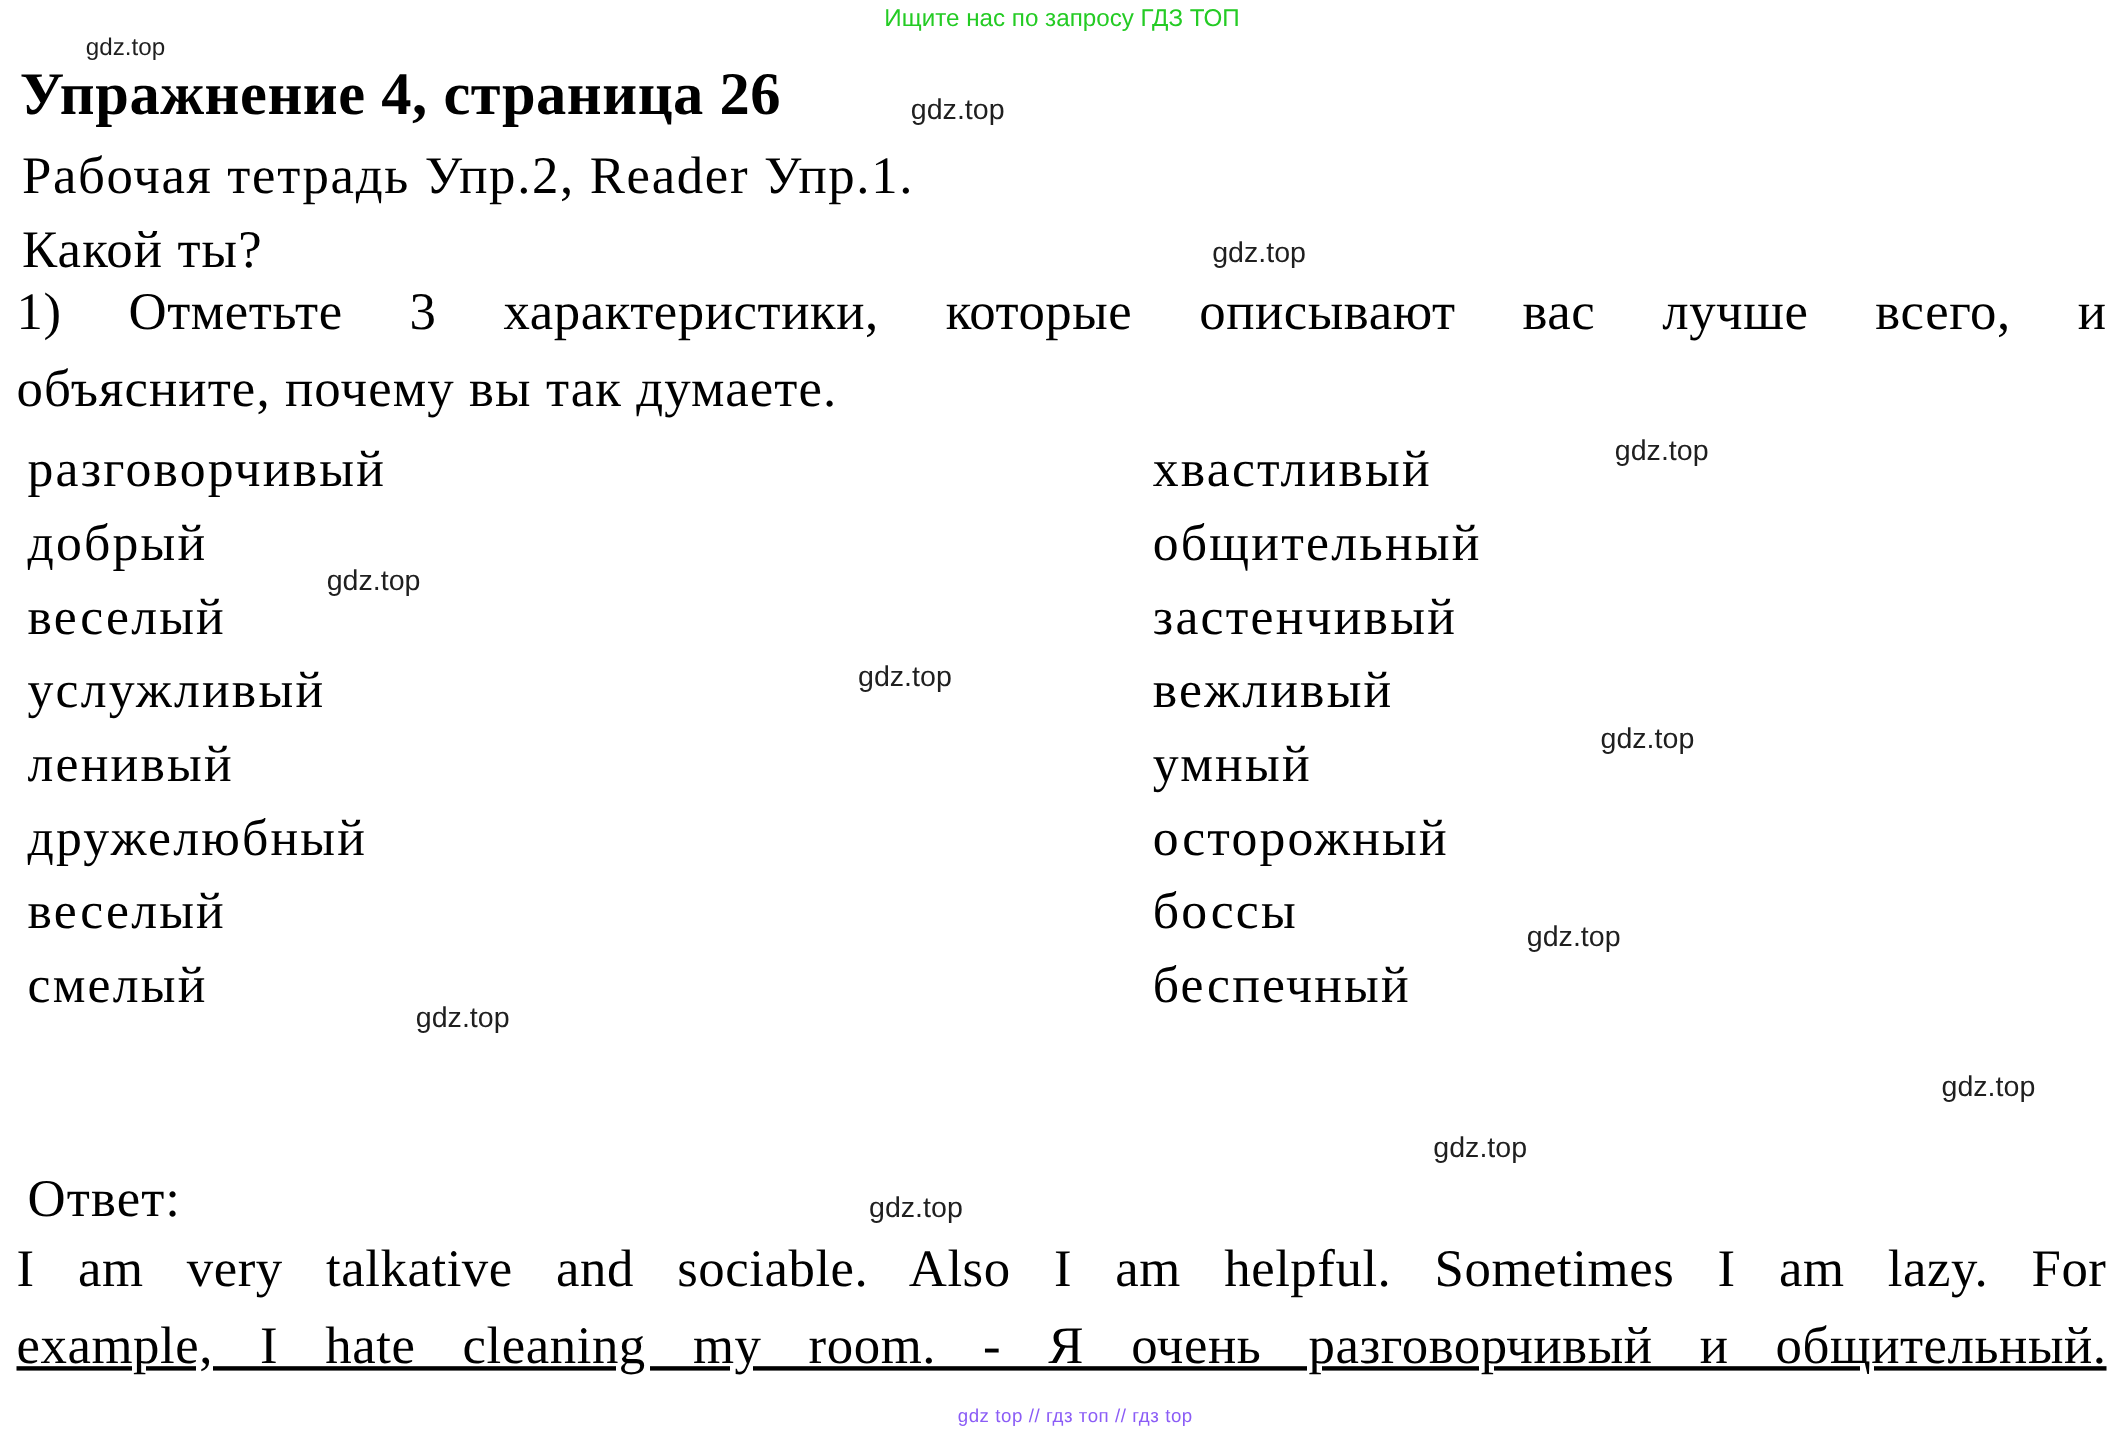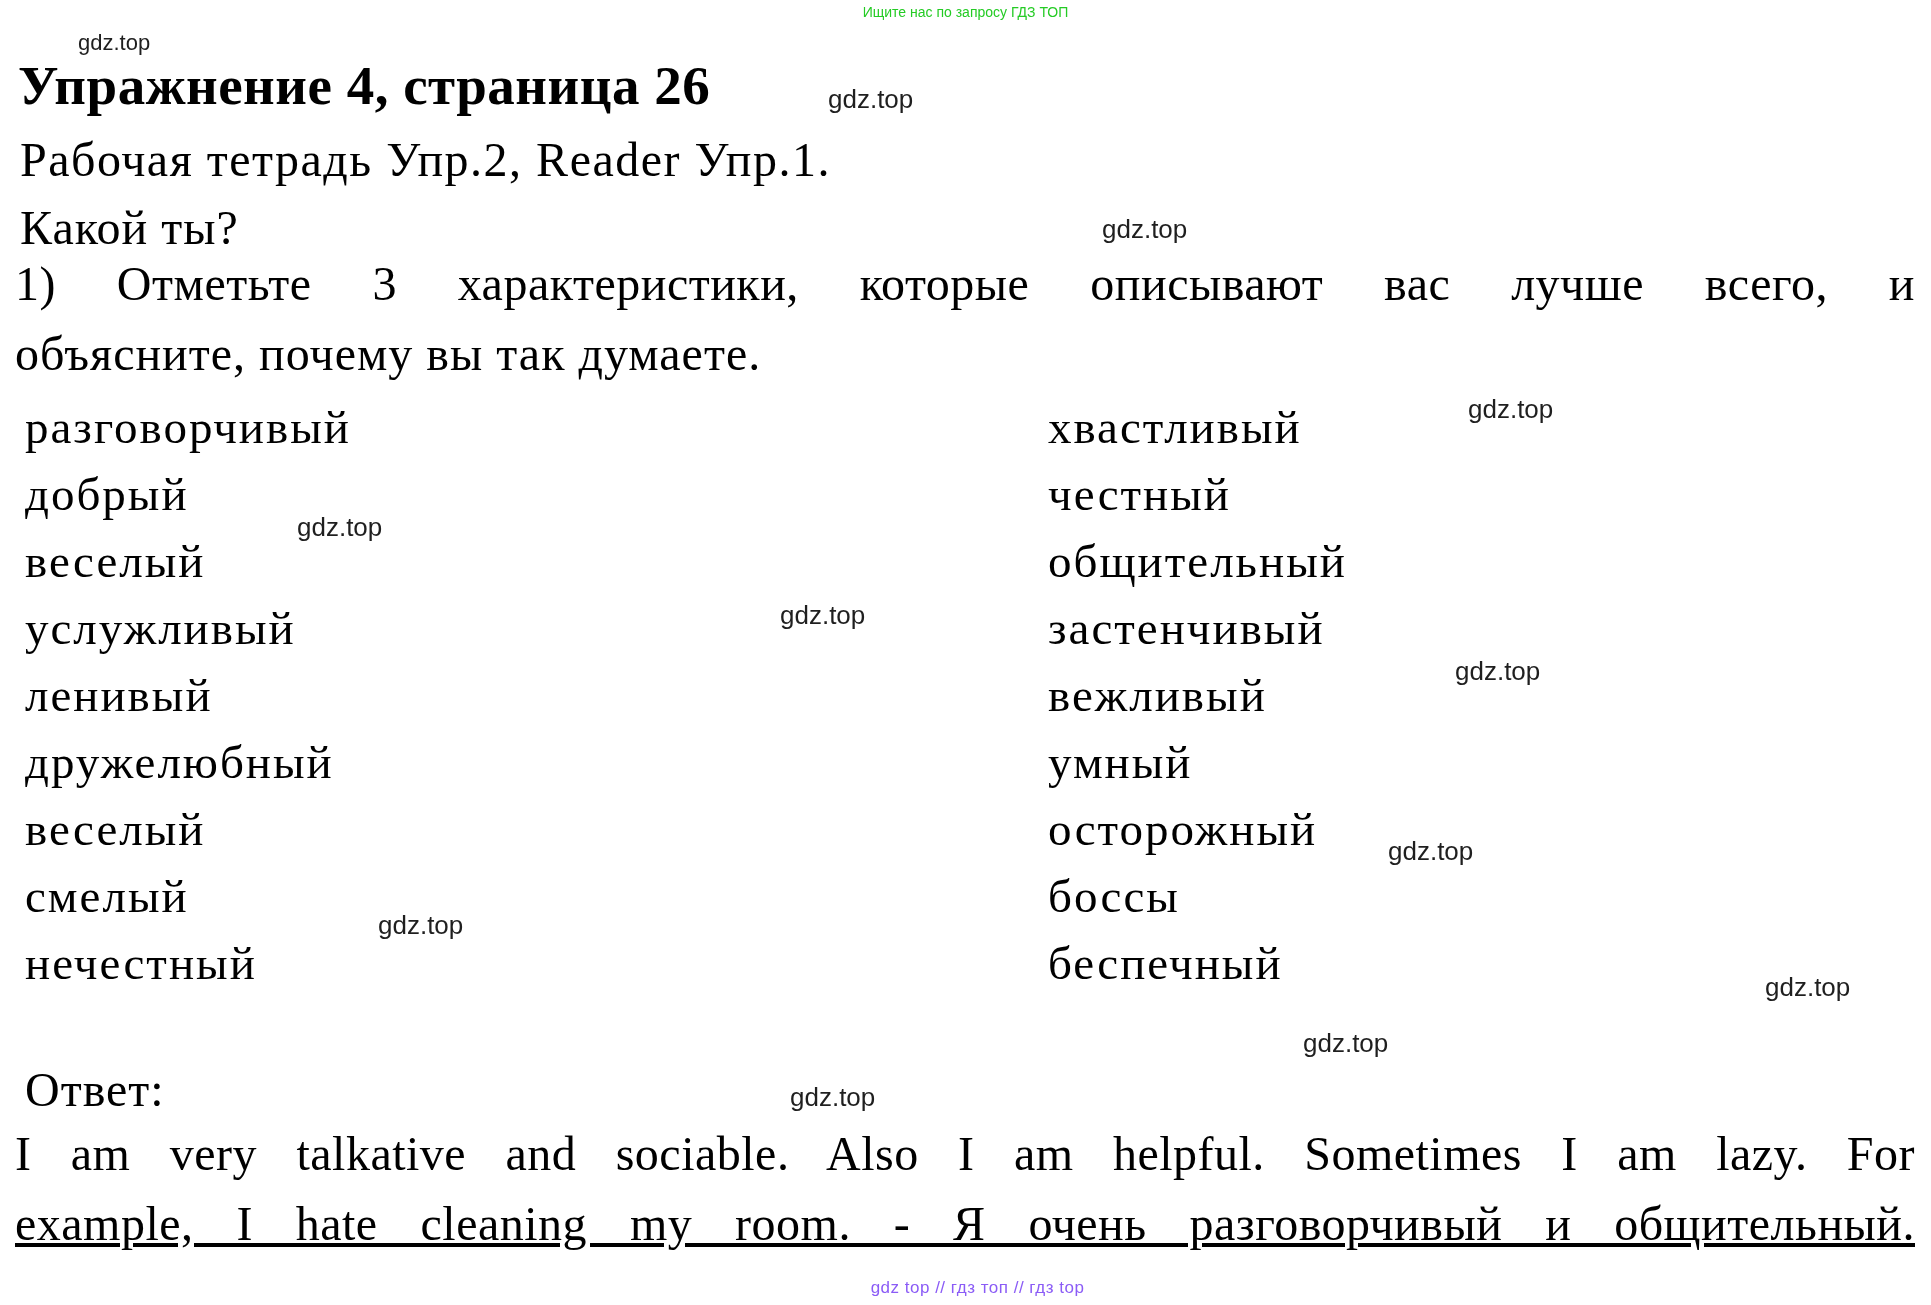--- a/index.html
+++ b/index.html
@@ -16,7 +16,7 @@
     top:4px;left:0;width:100%;
     text-align:center;
     font-family:"Liberation Sans", sans-serif;
-    font-size:14px;
+    font-size:22px;
   }
   #doc-title{
     left:18px;top:54px;

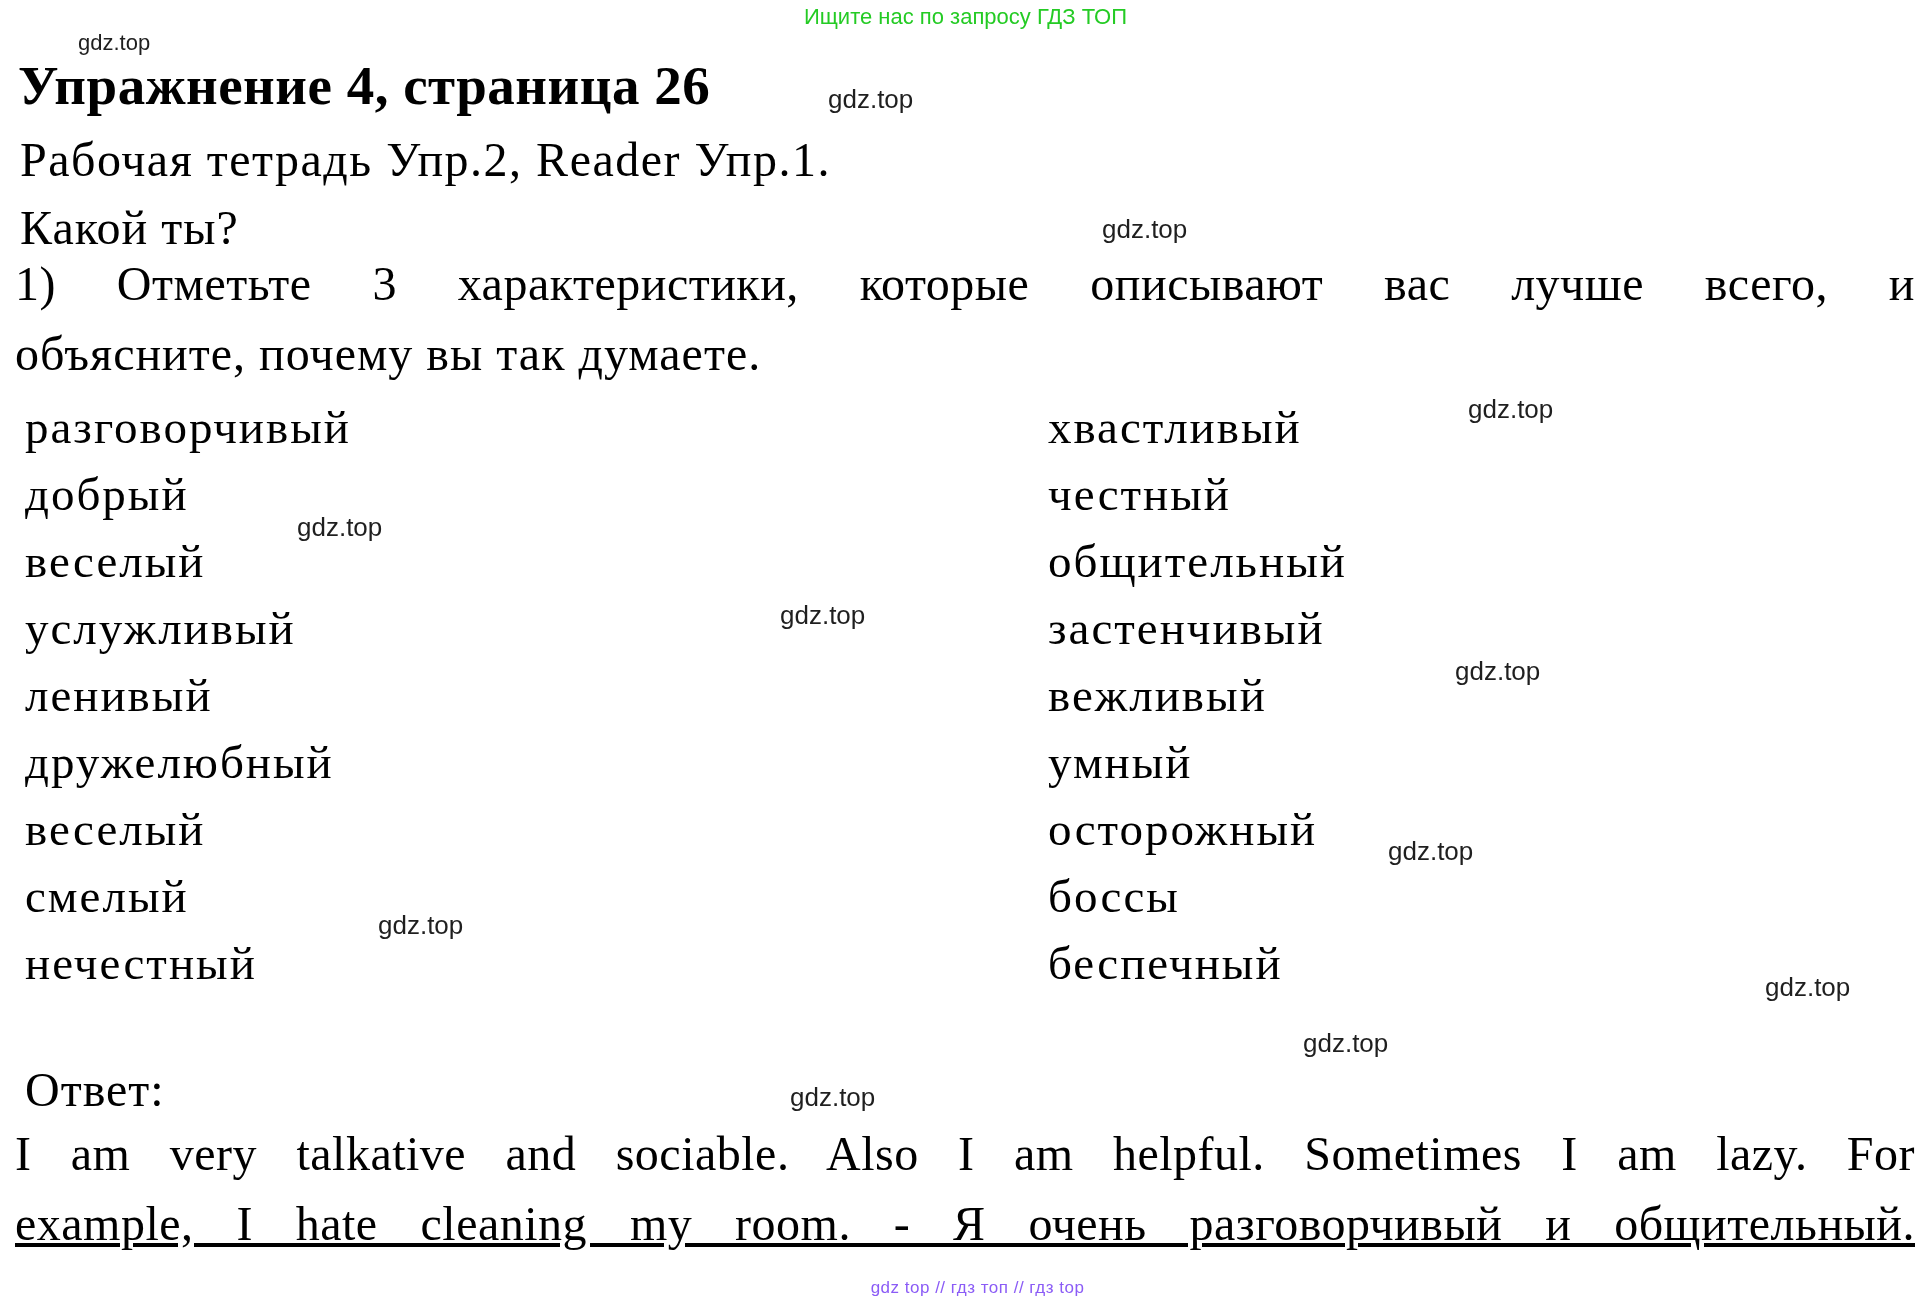--- a/index.html
+++ b/index.html
@@ -102,7 +102,6 @@
 
   <div id="trait-col-right" class="abs trait-col">
       <div>хвастливый</div>
-      <div>честный</div>
       <div>общительный</div>
       <div>застенчивый</div>
       <div>вежливый</div>

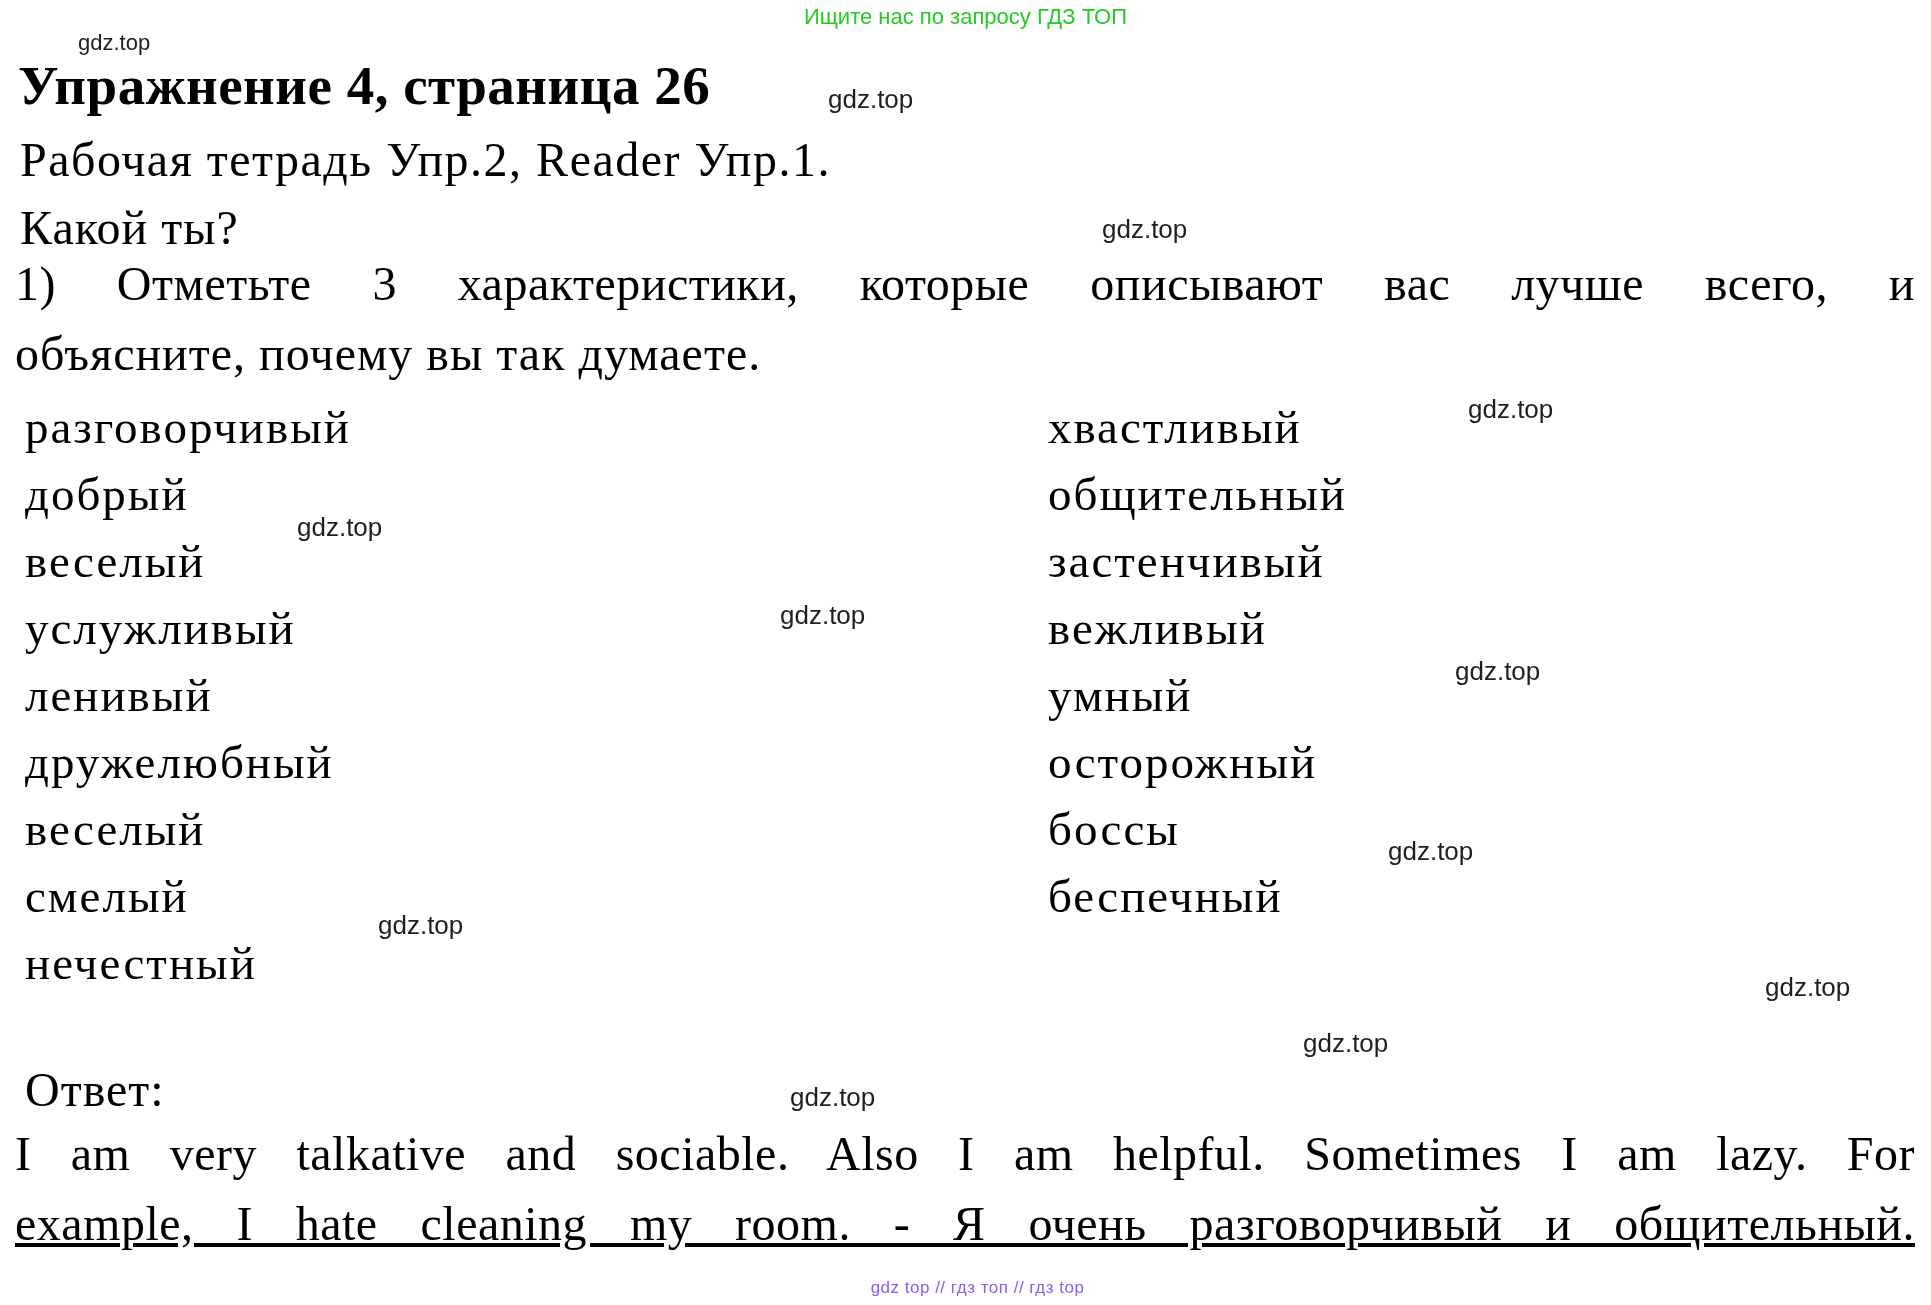--- a/index.html
+++ b/index.html
@@ -97,7 +97,6 @@
       <div>дружелюбный</div>
       <div>веселый</div>
       <div>смелый</div>
-      <div>нечестный</div>
     </div>
 
   <div id="trait-col-right" class="abs trait-col">

